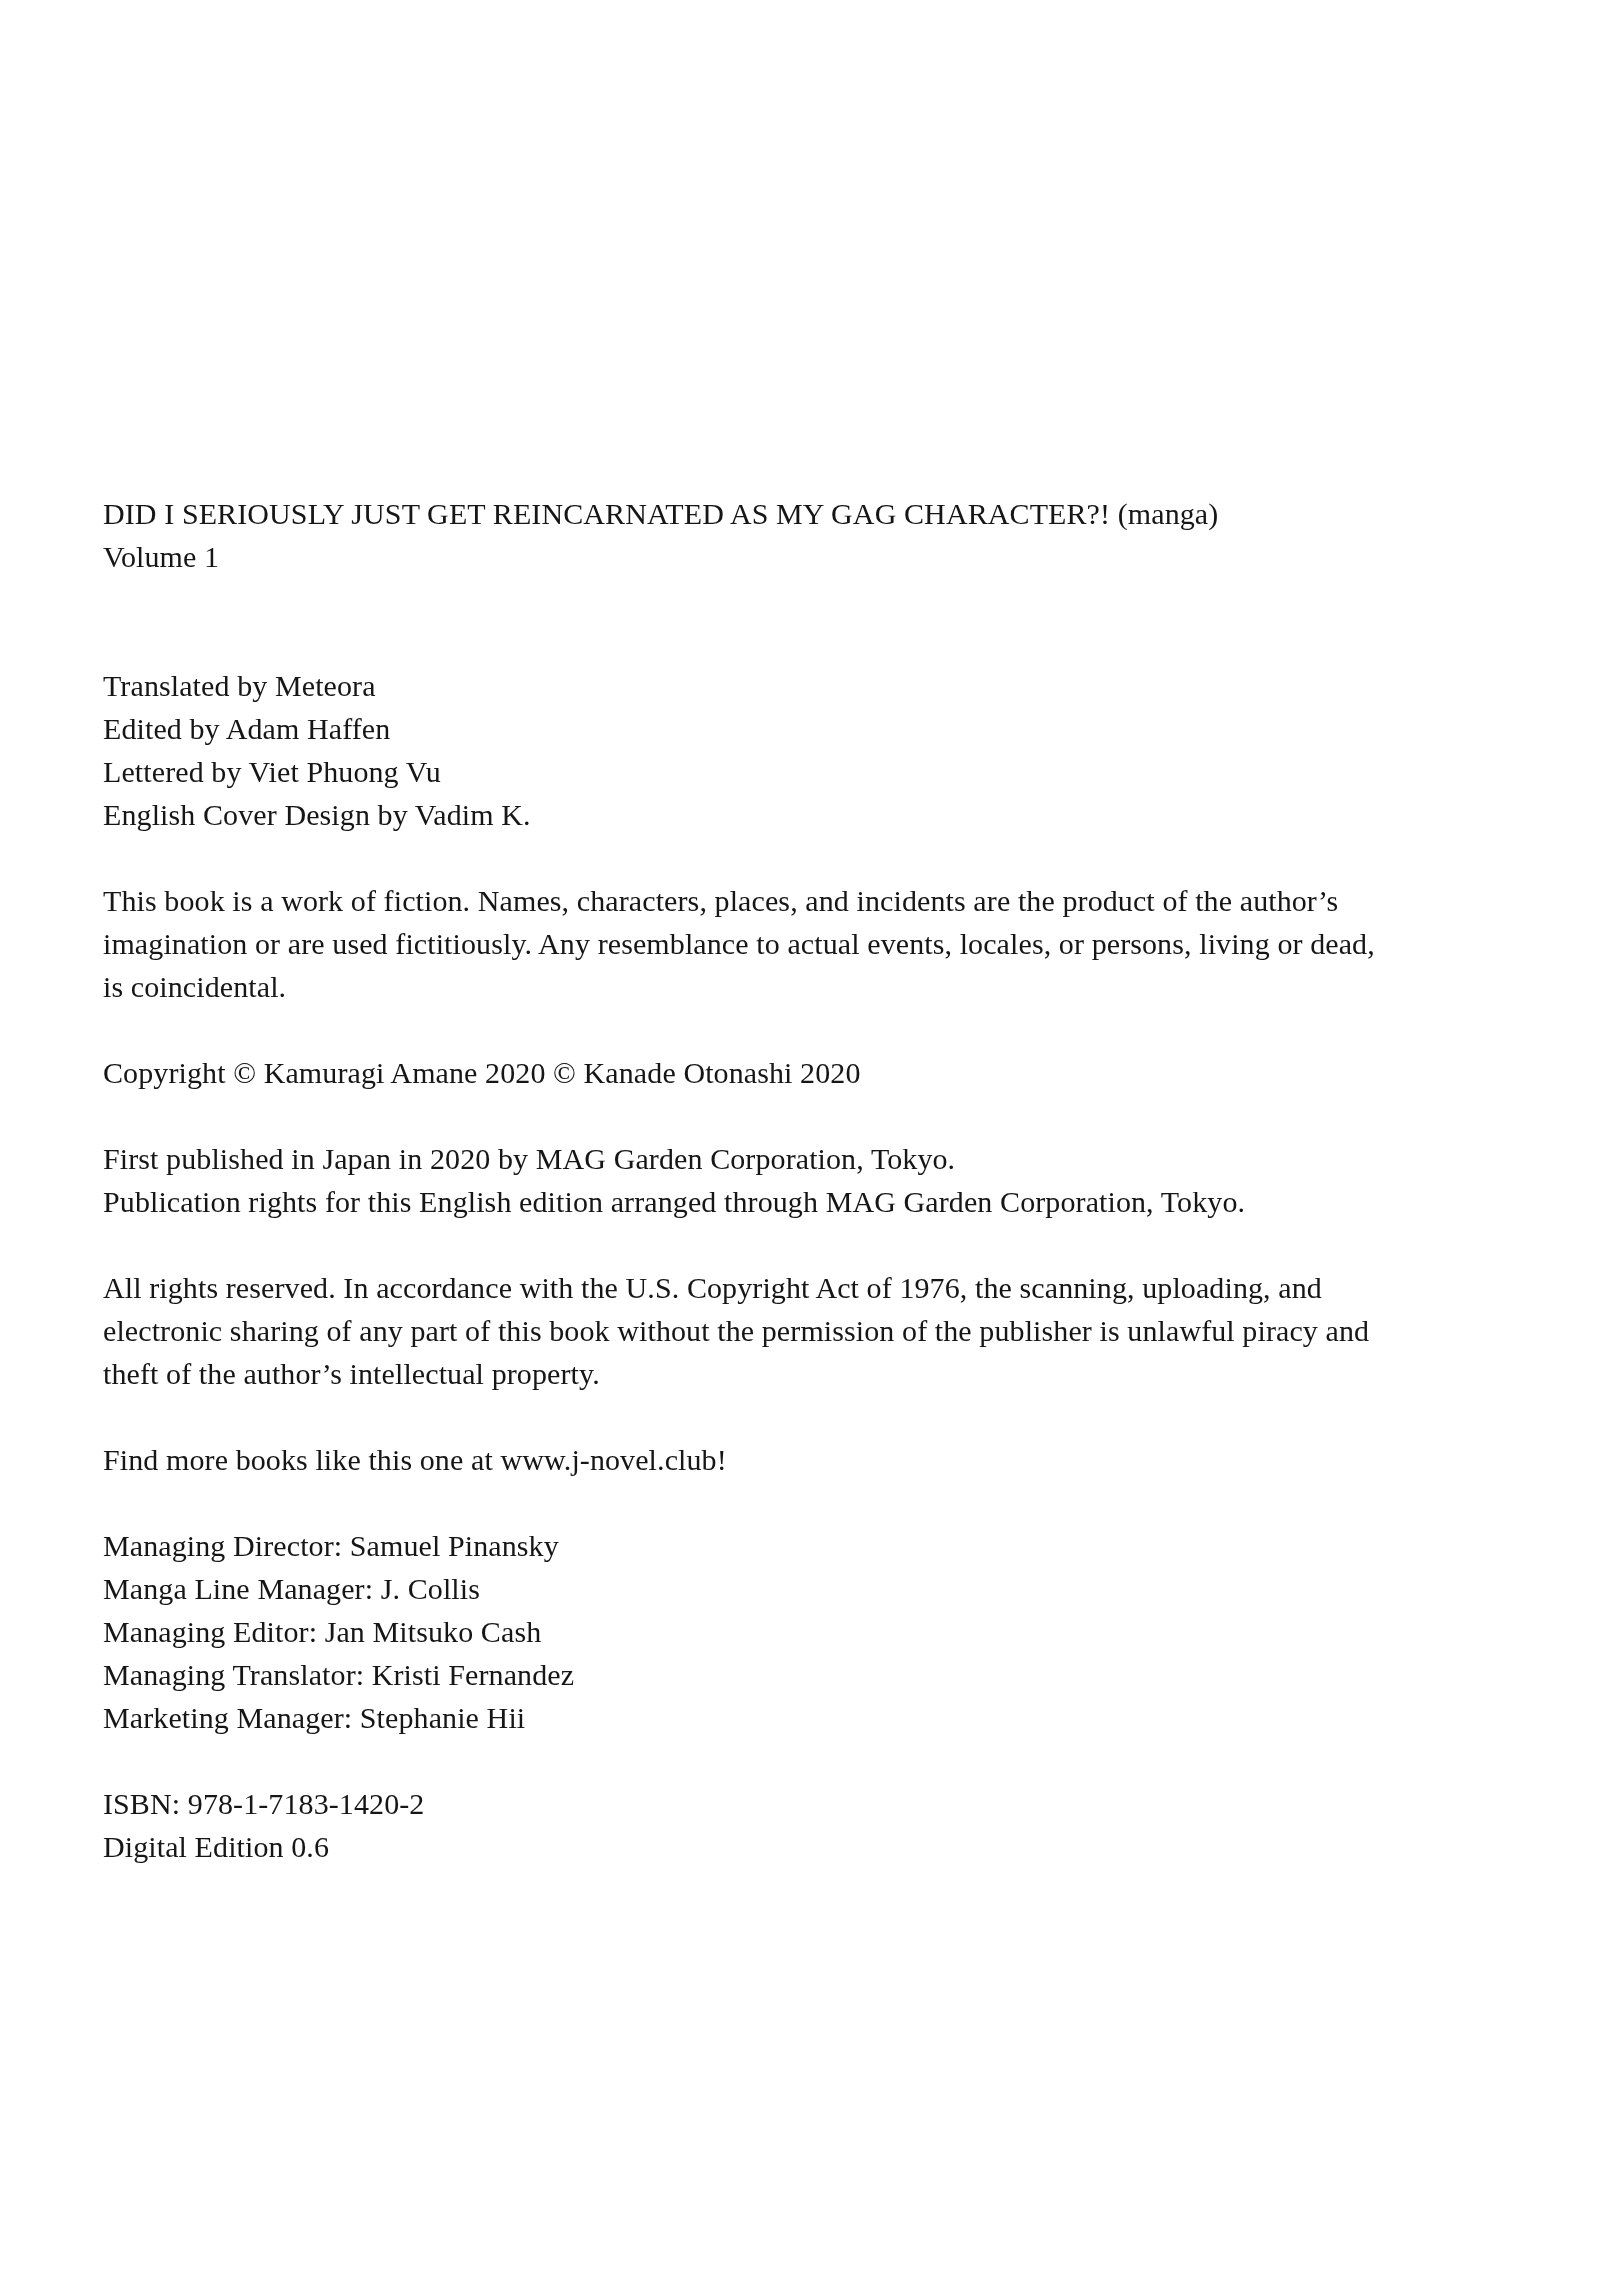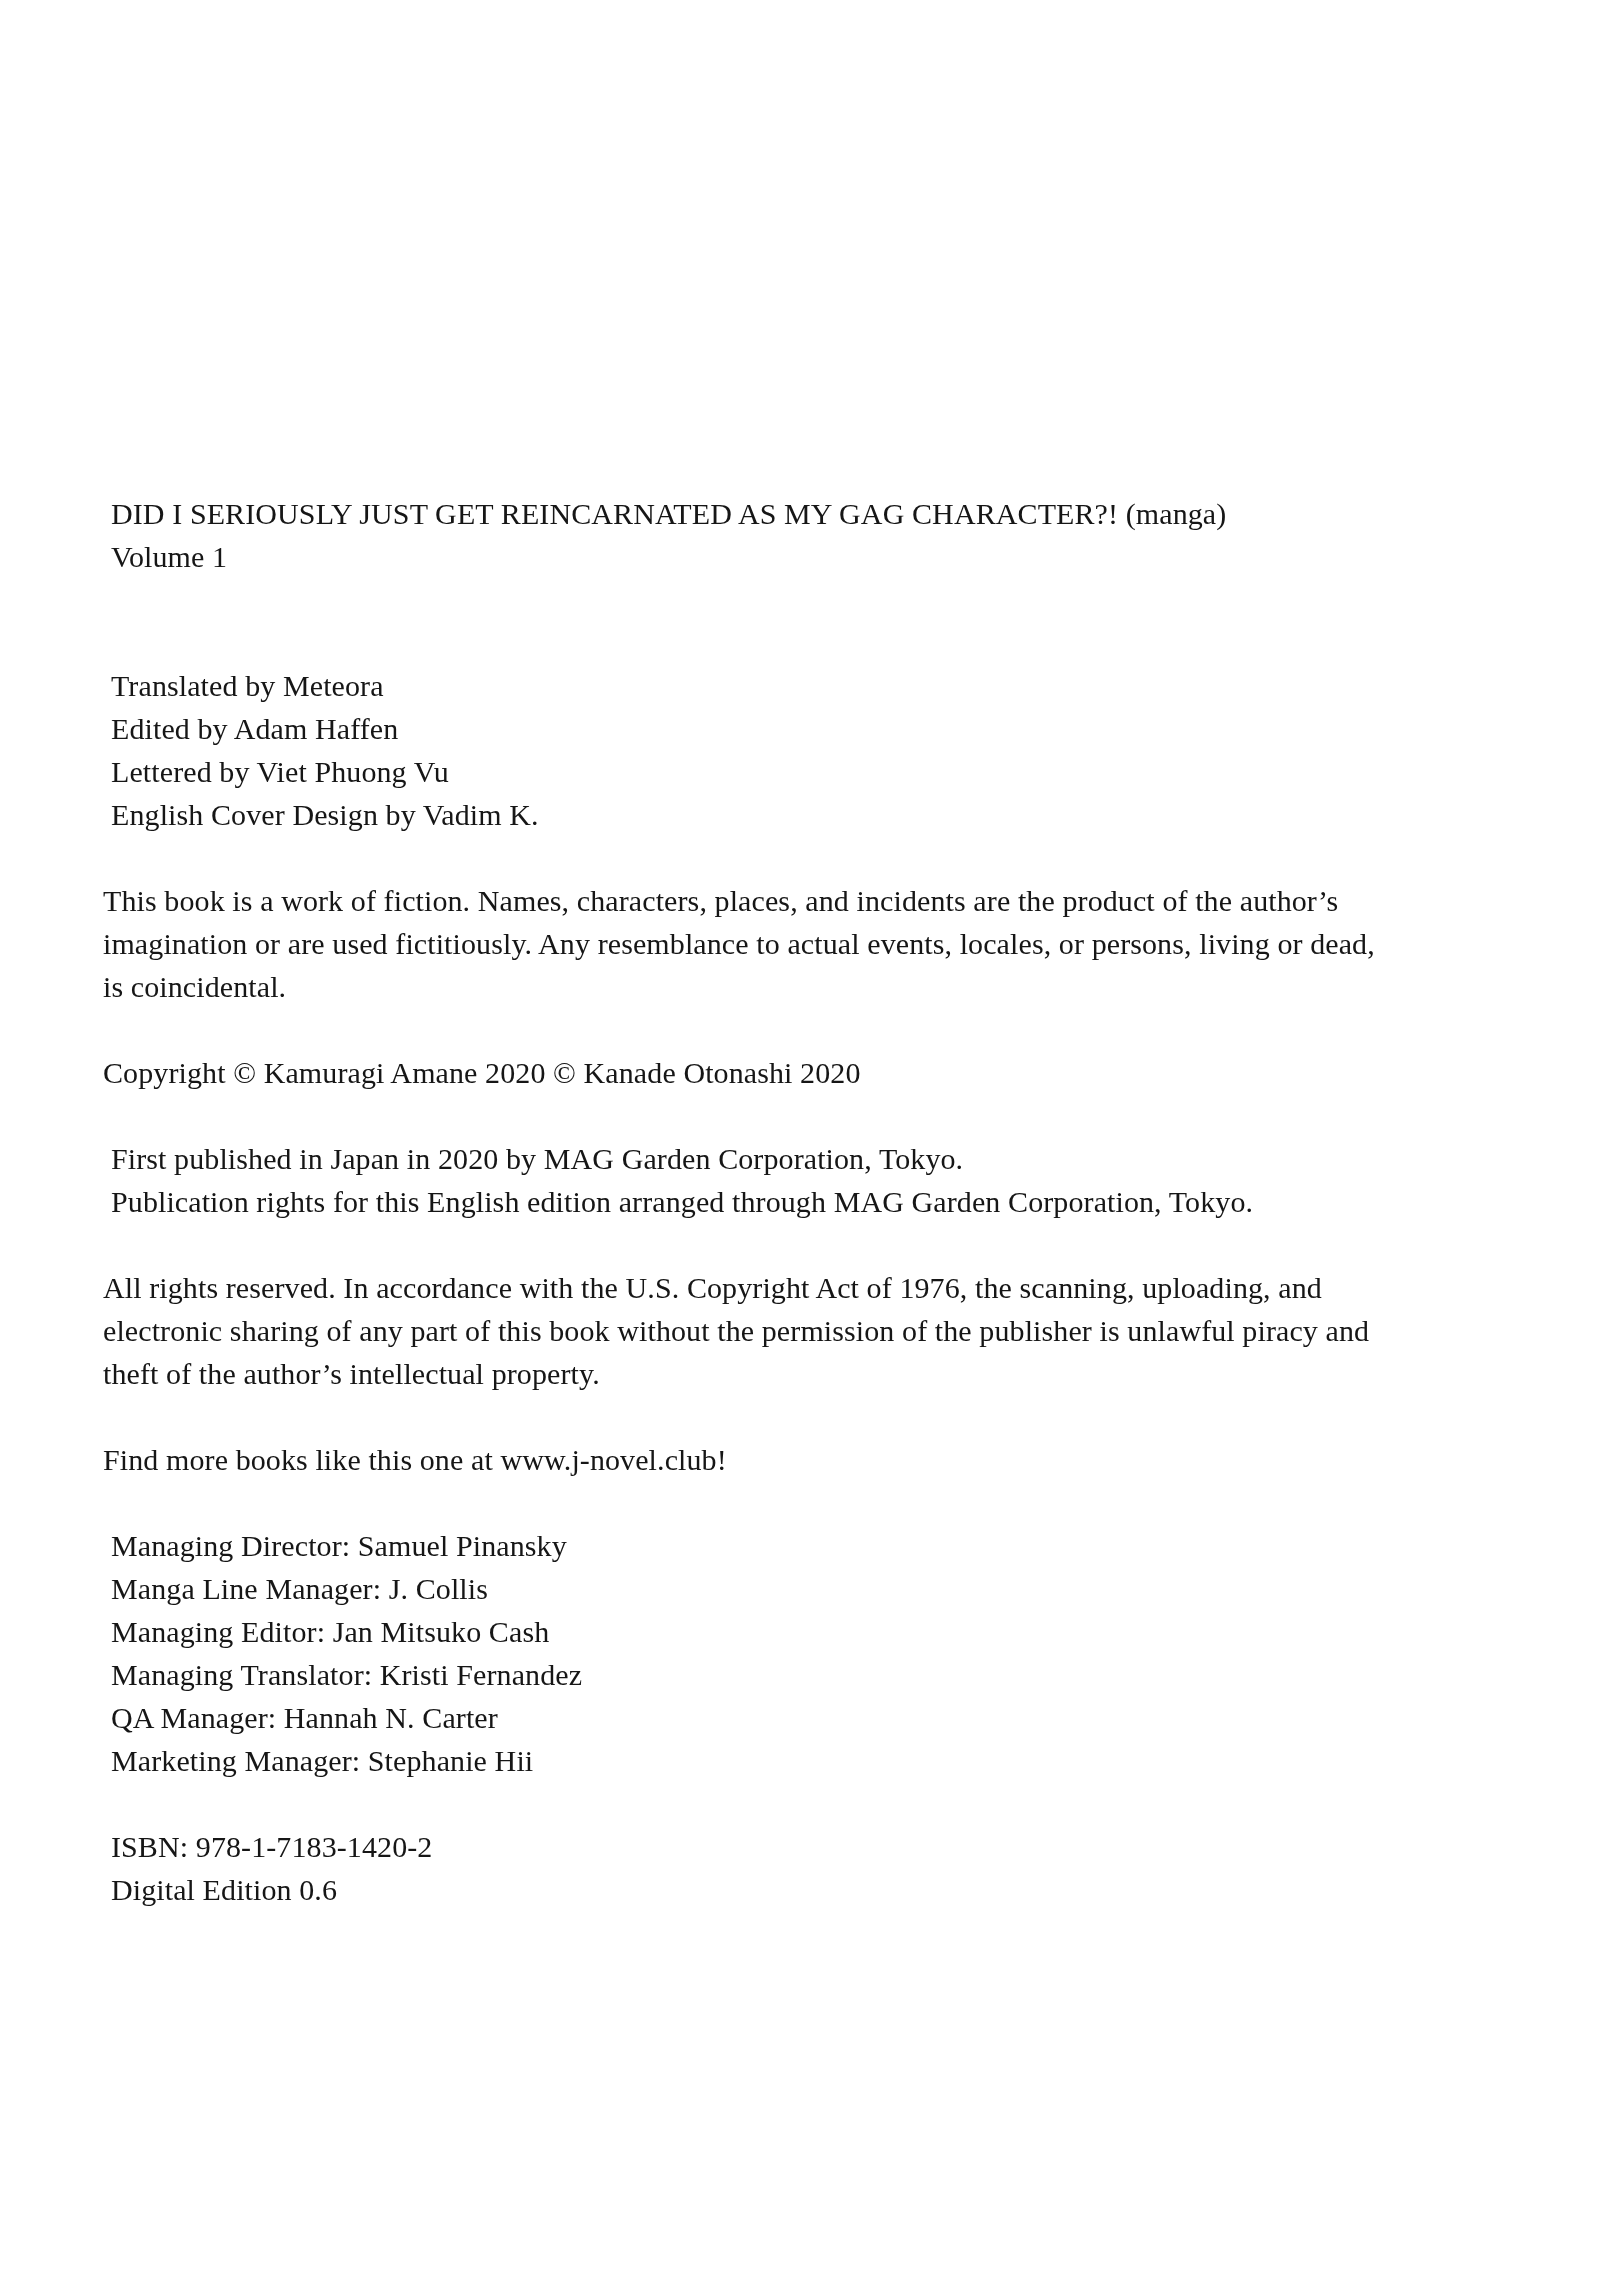--- a/index.html
+++ b/index.html
@@ -39,7 +39,6 @@
   }
   .line {
     display: block;
-    margin-left: 8px;
   }
   p {
     margin: 0;

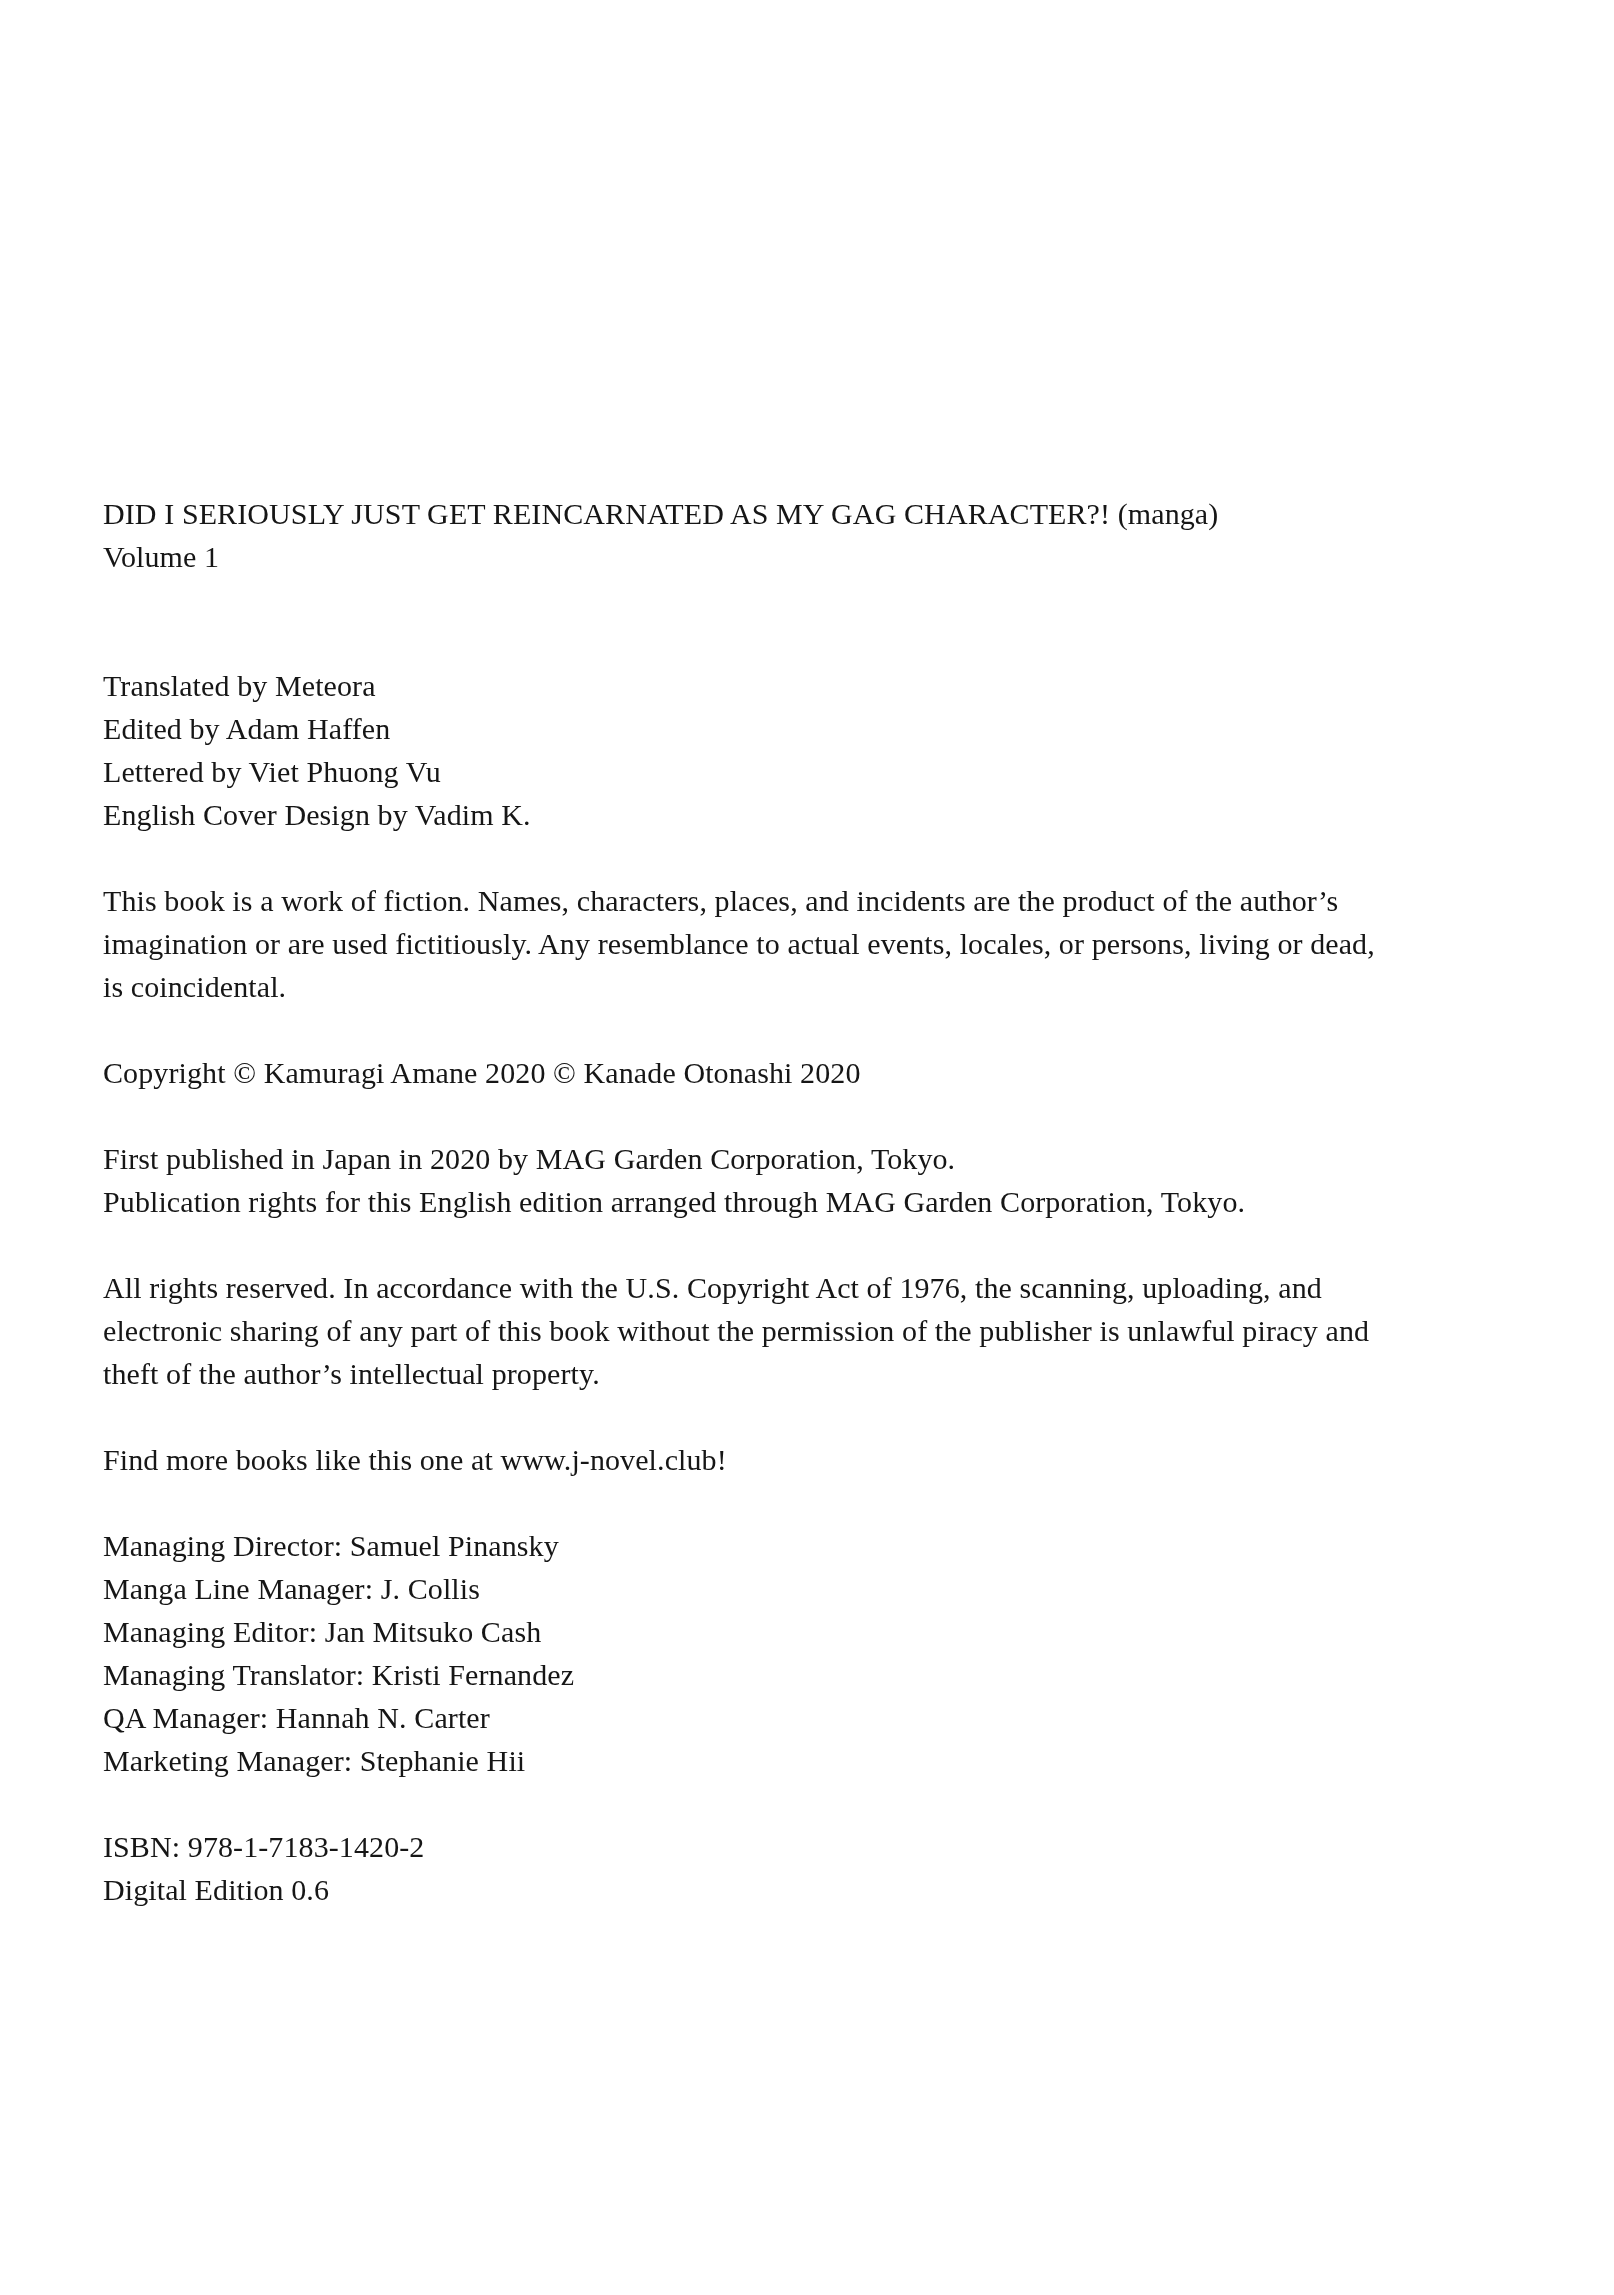--- a/index.html
+++ b/index.html
@@ -80,7 +80,6 @@
       <span class="line">Manga Line Manager: J. Collis</span>
       <span class="line">Managing Editor: Jan Mitsuko Cash</span>
       <span class="line">Managing Translator: Kristi Fernandez</span>
-      <span class="line">QA Manager: Hannah N. Carter</span>
       <span class="line">Marketing Manager: Stephanie Hii</span>
     </div>
 

